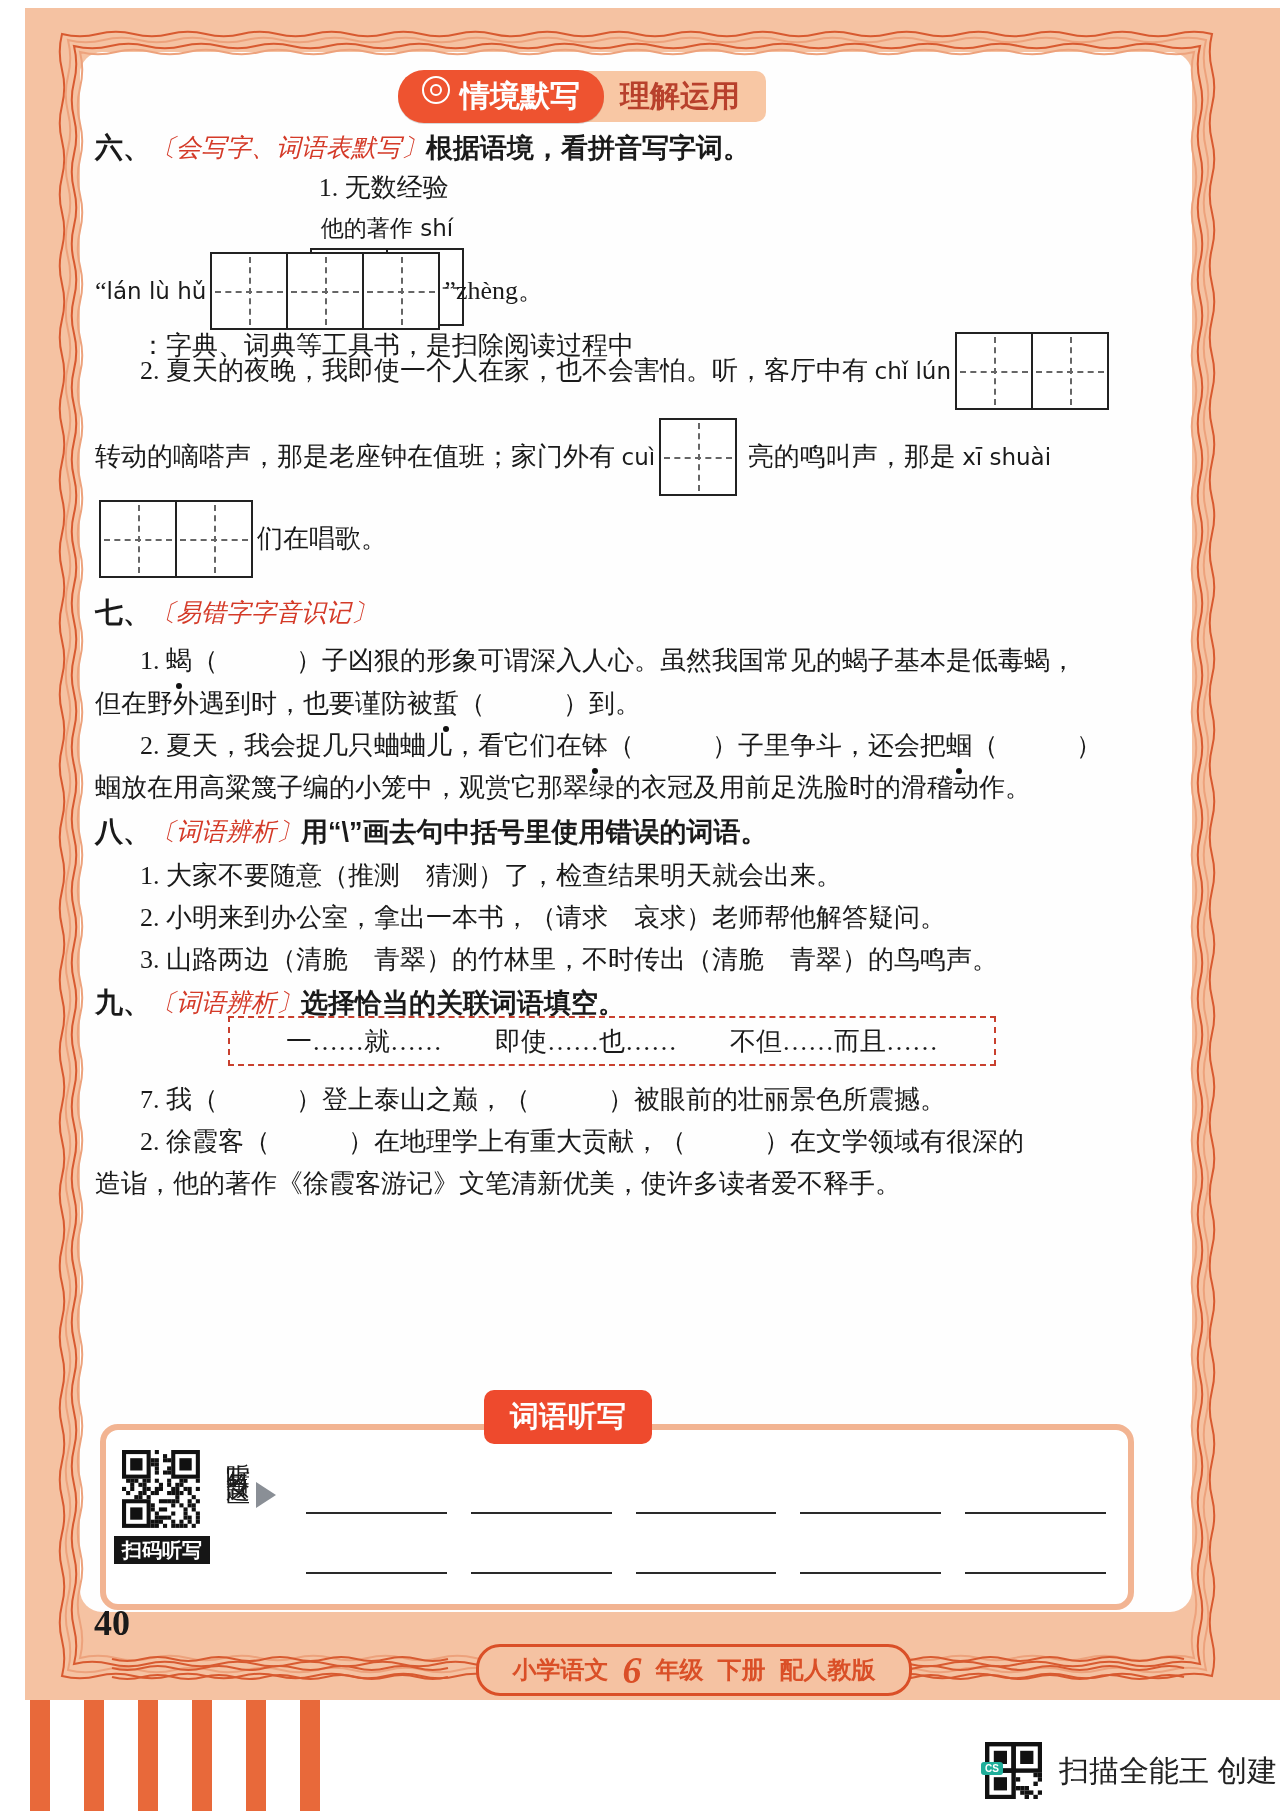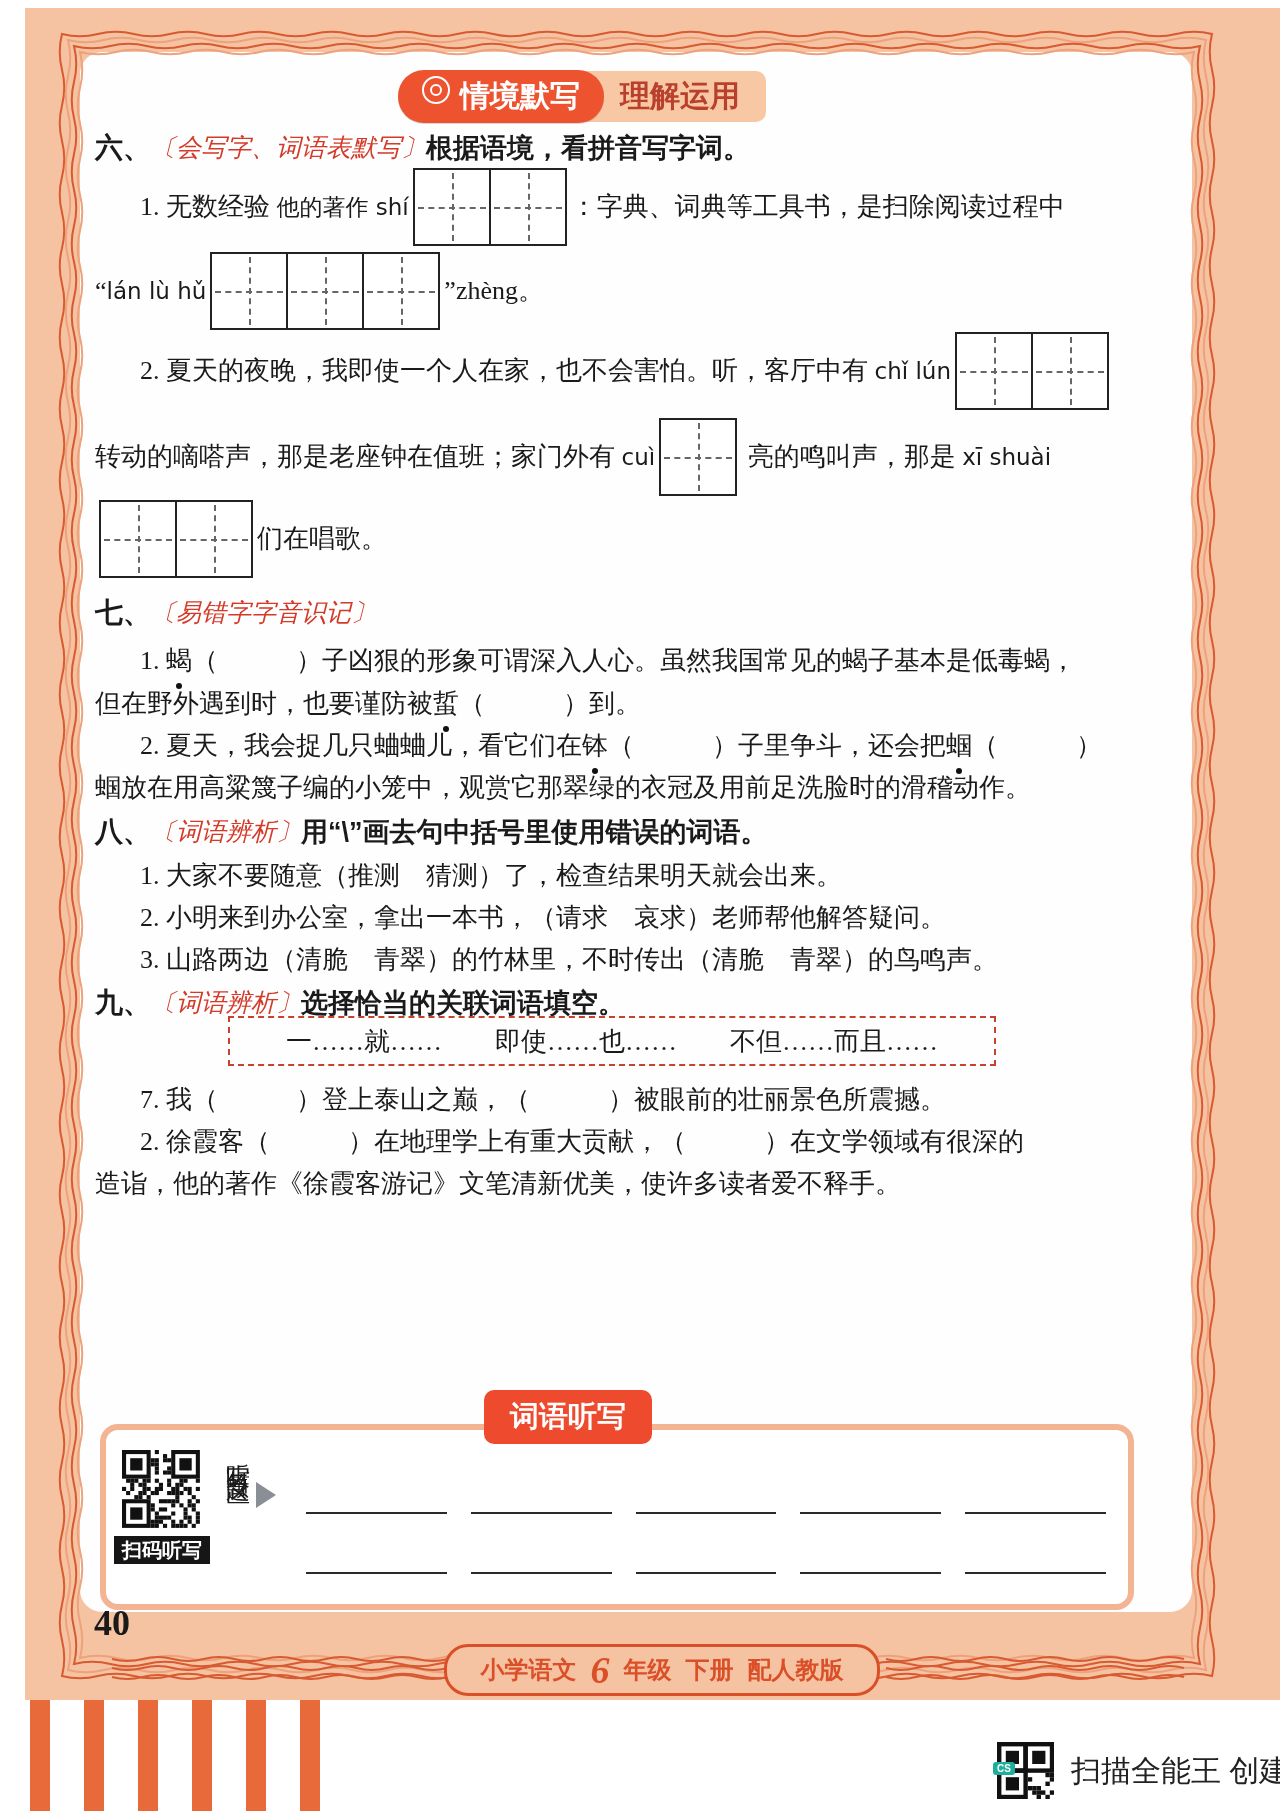--- a/index.html
+++ b/index.html
@@ -97,7 +97,7 @@
   <span class="sec-num">六、</span><span class="sec-tag">〔会写字、词语表默写〕</span><span class="sec-title">根据语境，看拼音写字词。</span>
 </div>
 
-<div class="line" style="left:140px;top:168px;">
+<div class="line" style="left:140px;top:168px;flex-direction:column;">
   <span>1. 无数经验 </span><span class="py">他的著作 shí</span>
   <span class="tzg"><span class="cell"></span><span class="cell"></span></span>
   <span>：字典、词典等工具书，是扫除阅读过程中</span>

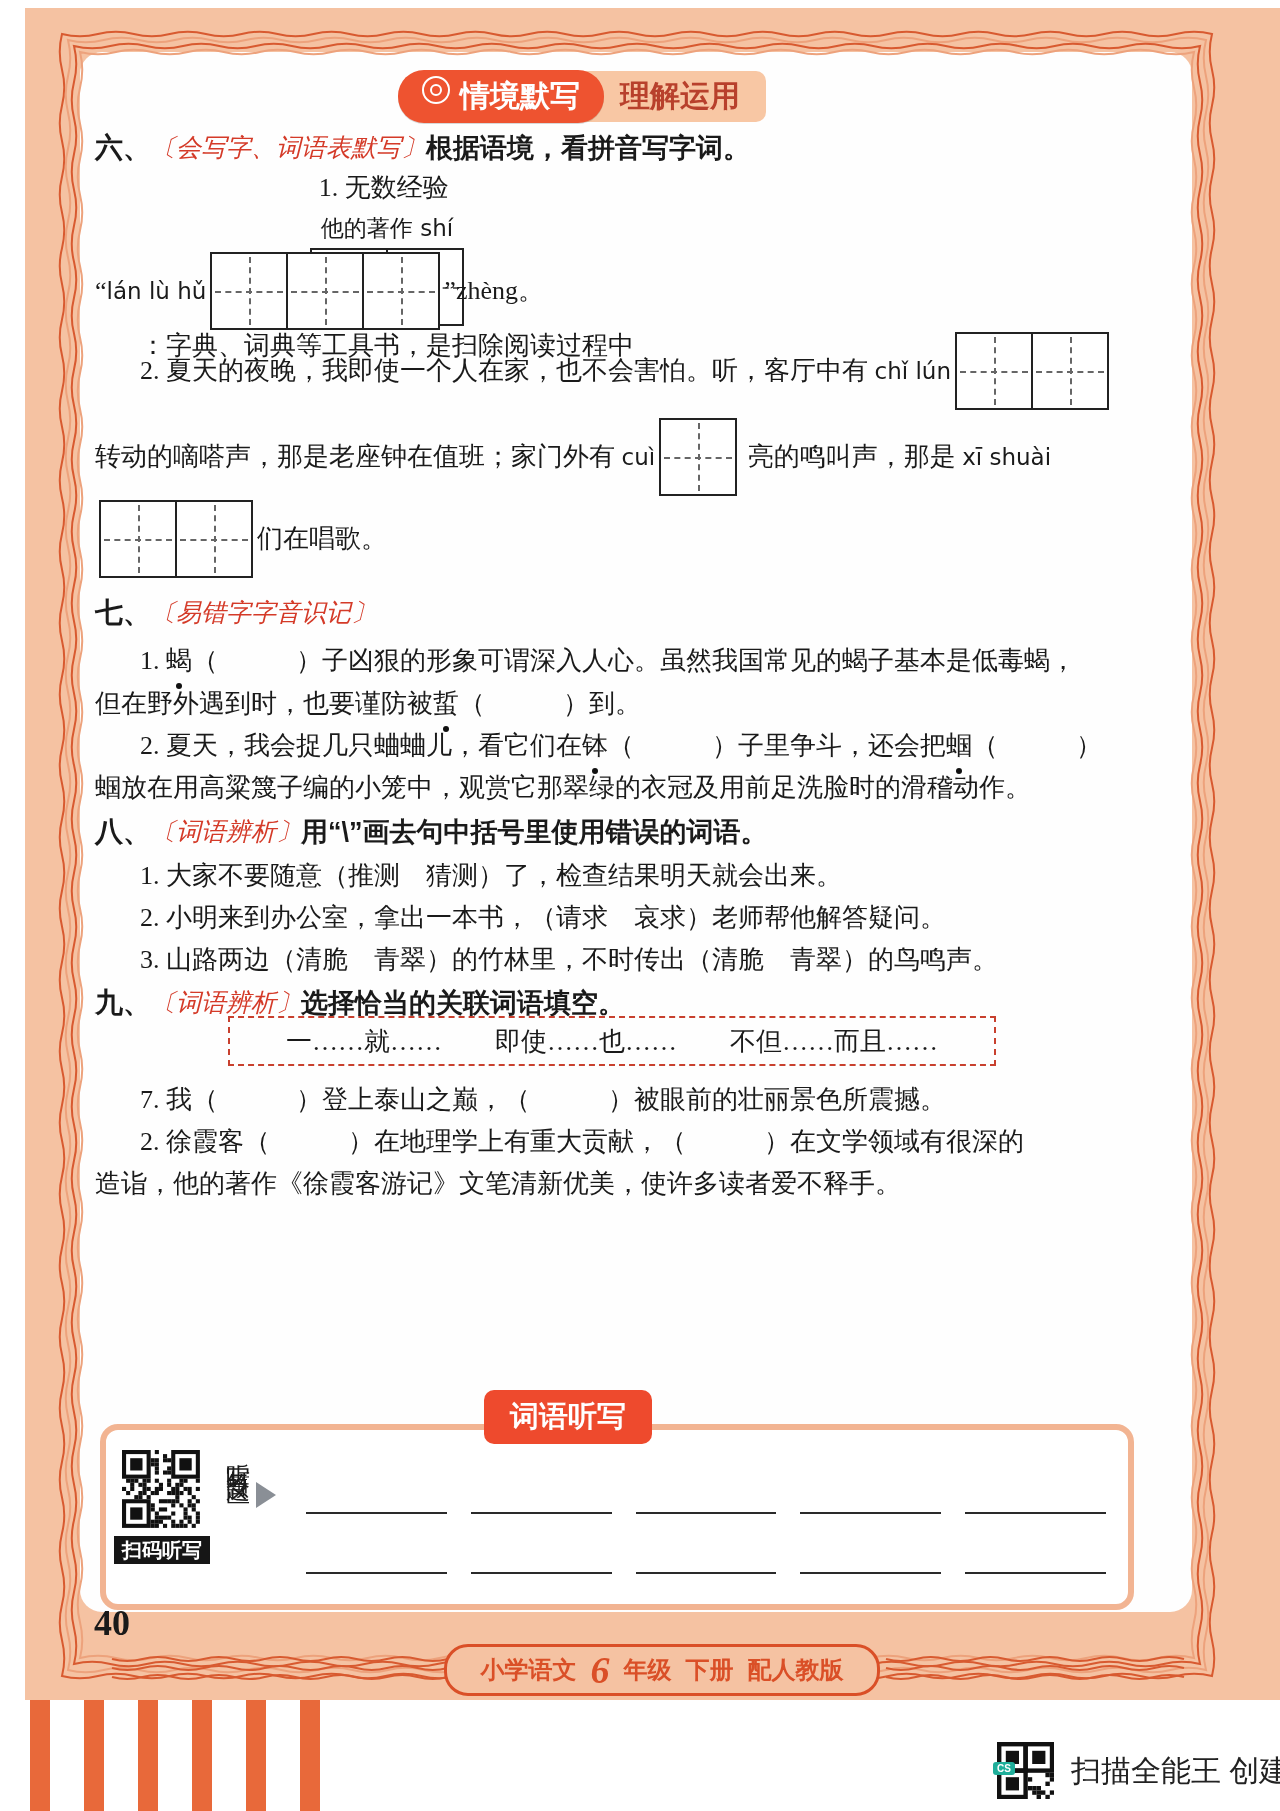--- a/index.html
+++ b/index.html
@@ -54,7 +54,7 @@
 
   
   .page-num{position:absolute;left:94px;top:1602px;font-size:36px;font-weight:700;z-index:3;}
-  .footer-oval{position:absolute;left:444px;top:1644px;width:430px;height:46px;border:3px solid #da4f27;border-radius:24px;
+  .footer-oval{position:absolute;left:476px;top:1644px;width:430px;height:46px;border:3px solid #da4f27;border-radius:24px;
     background:#f5c2a2;z-index:3;display:flex;align-items:center;justify-content:center;gap:14px;color:#da4f27;white-space:pre;}
   .footer-oval .t{font-family:"Liberation Sans",sans-serif;font-weight:700;font-size:24px;}
   .footer-oval .big{font-size:38px;font-weight:700;font-style:italic;line-height:38px;}

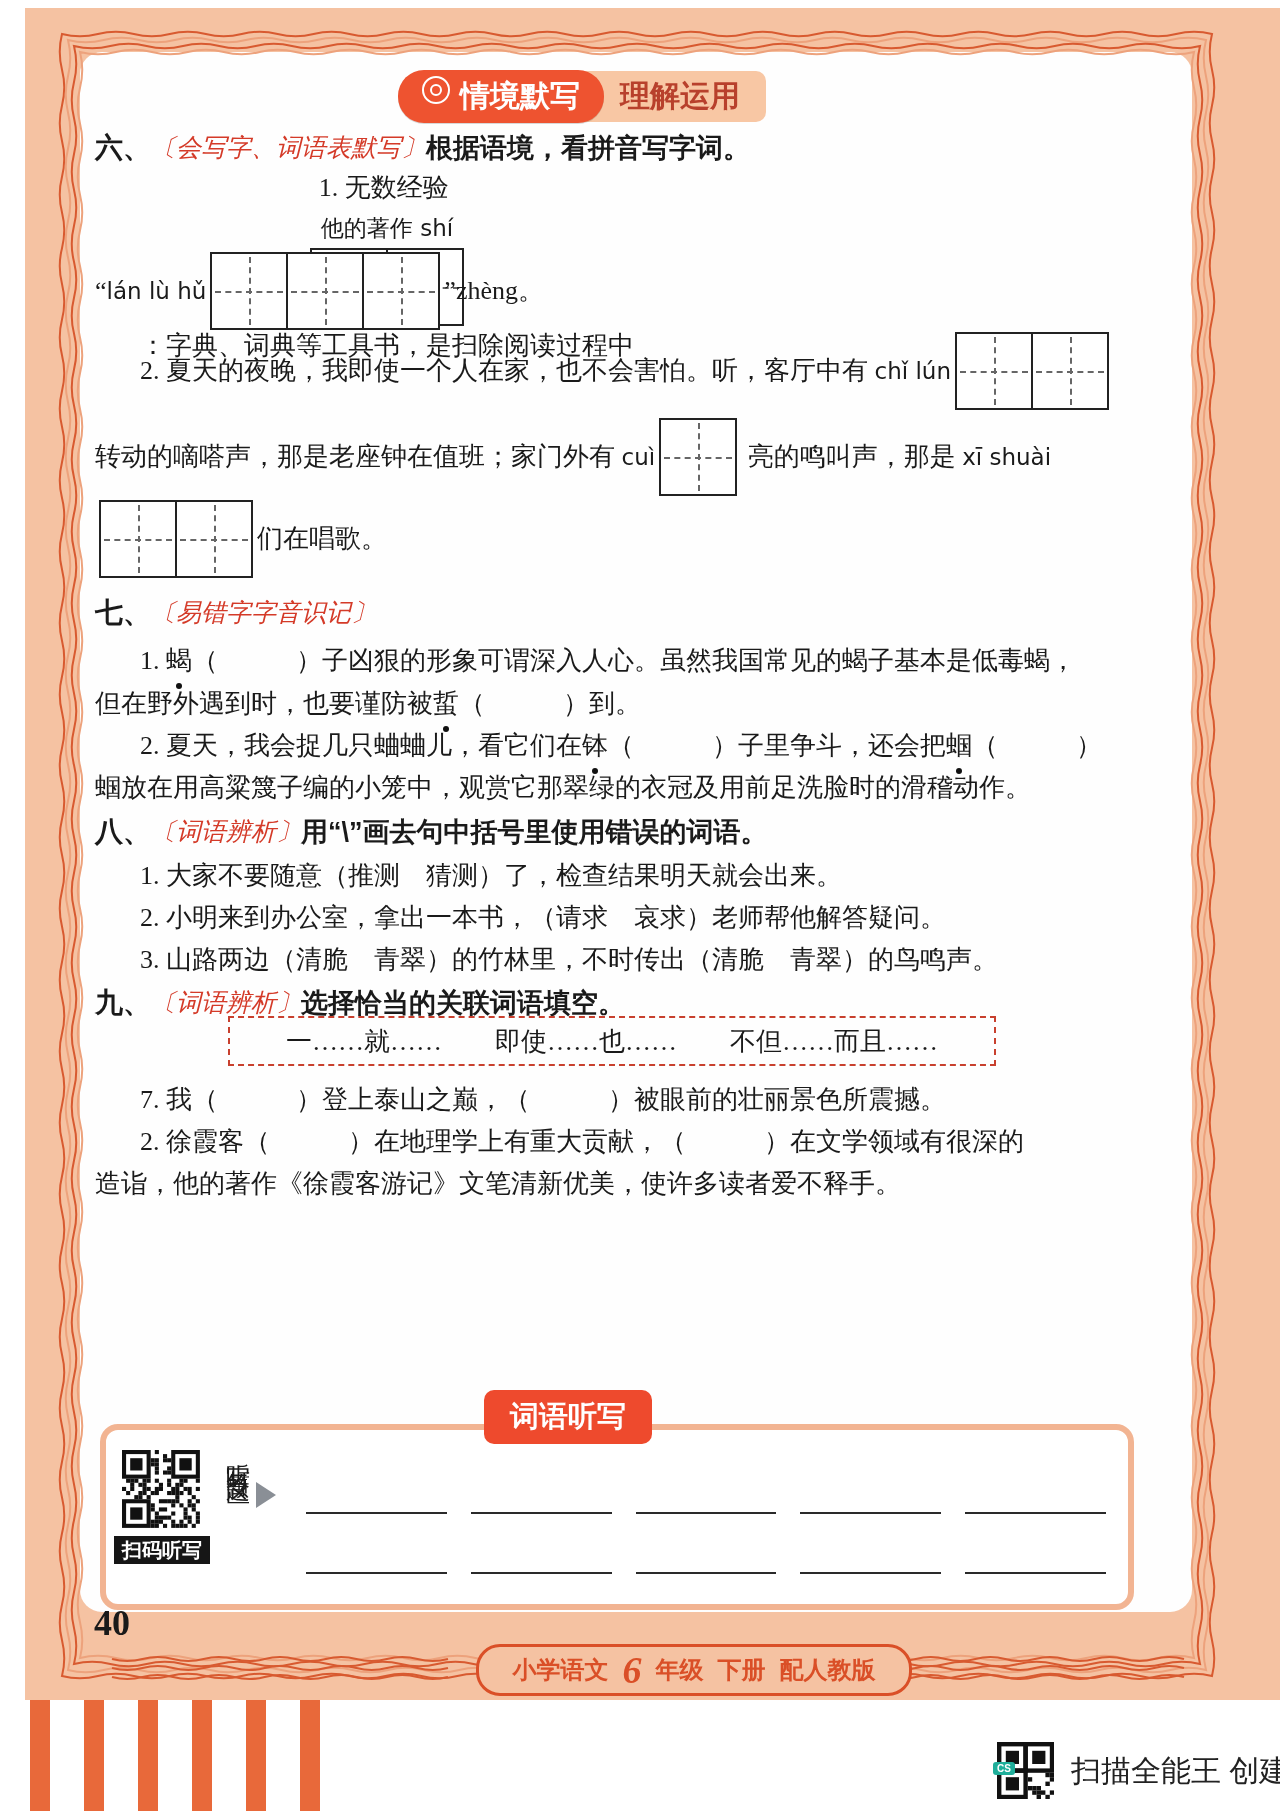--- a/index.html
+++ b/index.html
@@ -62,7 +62,7 @@
   
   .stripe{position:absolute;top:1700px;width:20px;height:111px;background:#e8693a;}
   .scan-credit{position:absolute;left:985px;top:1742px;display:flex;align-items:center;gap:16px;}
-  .cs-qr{position:relative;width:58px;height:58px;margin-left:12px;}
+  .cs-qr{position:relative;width:58px;height:58px;}
   .cs-badge{position:absolute;left:-4px;top:20px;background:#1fae9a;color:#fff;font-family:"Liberation Sans",sans-serif;
     font-weight:700;font-size:10px;padding:1px 4px;border-radius:3px;}
   .scan-text{font-family:"Liberation Sans",sans-serif;font-size:30px;color:#222;white-space:pre;}

